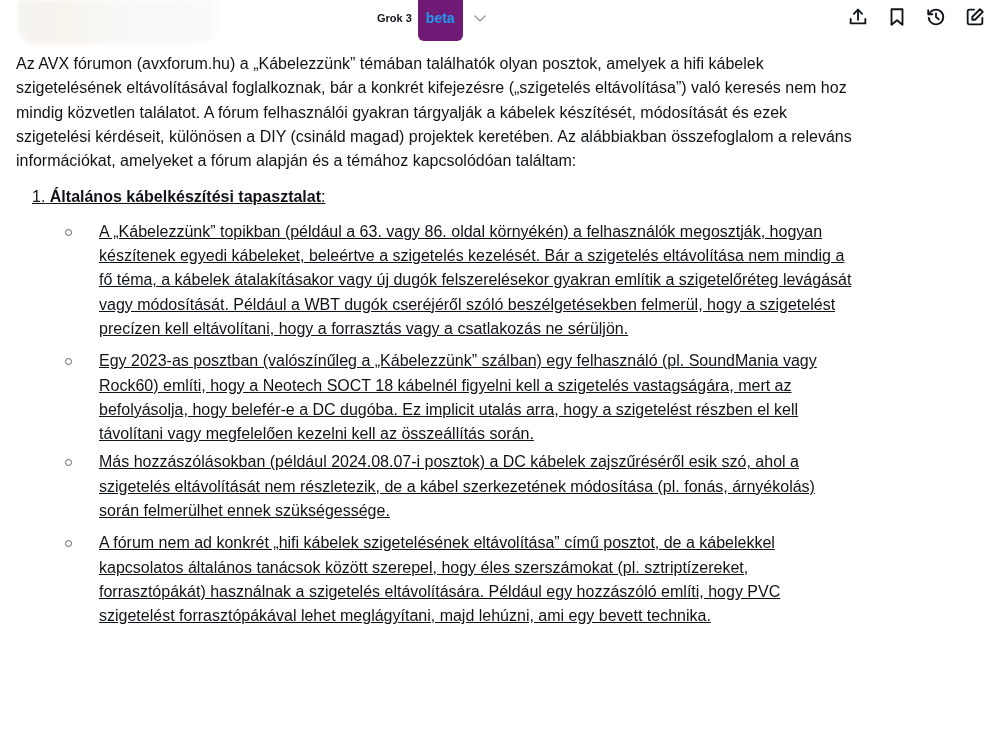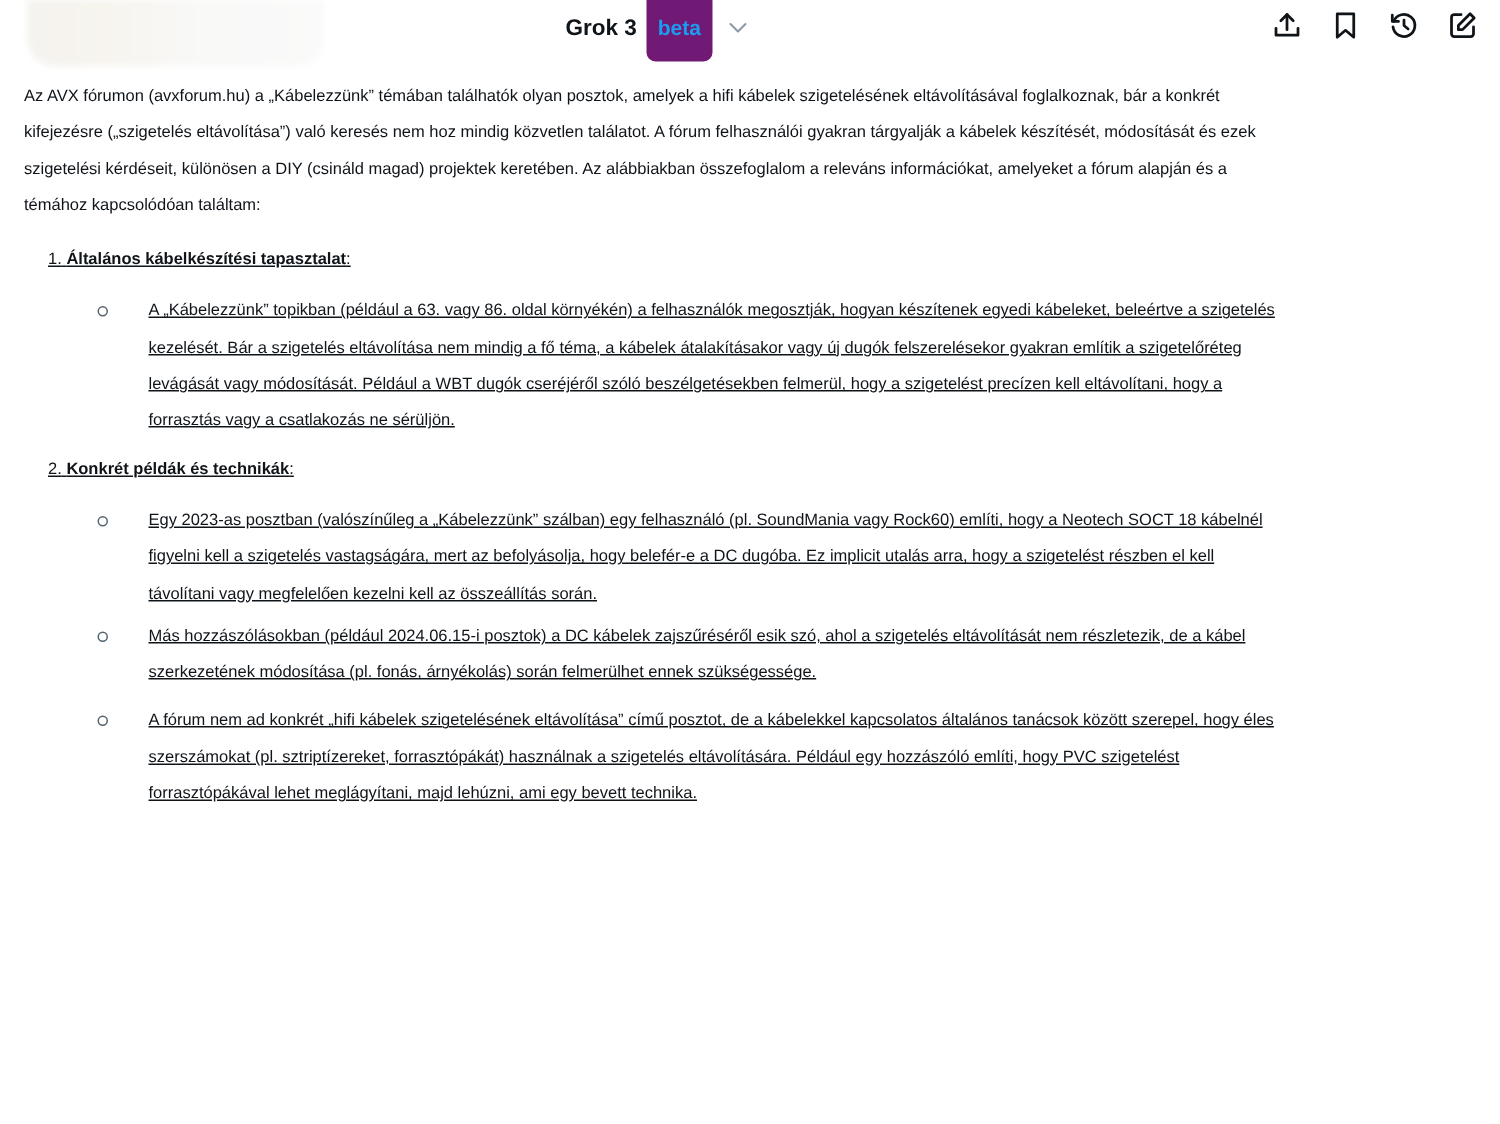--- a/index.html
+++ b/index.html
@@ -21,7 +21,7 @@
     position:absolute; left:377px; top:6px; height:24px;
     display:flex; align-items:center; gap:6px;
   }
-  .title { font-weight:bold; font-size:15px; color:#0f1419; }
+  .title { font-weight:bold; font-size:11px; color:#0f1419; }
   .beta {
     background:#701a75; color:#1d9bf0; font-weight:bold; font-size:14px;
     padding:14px 8px; border-radius:6px; line-height:18px;

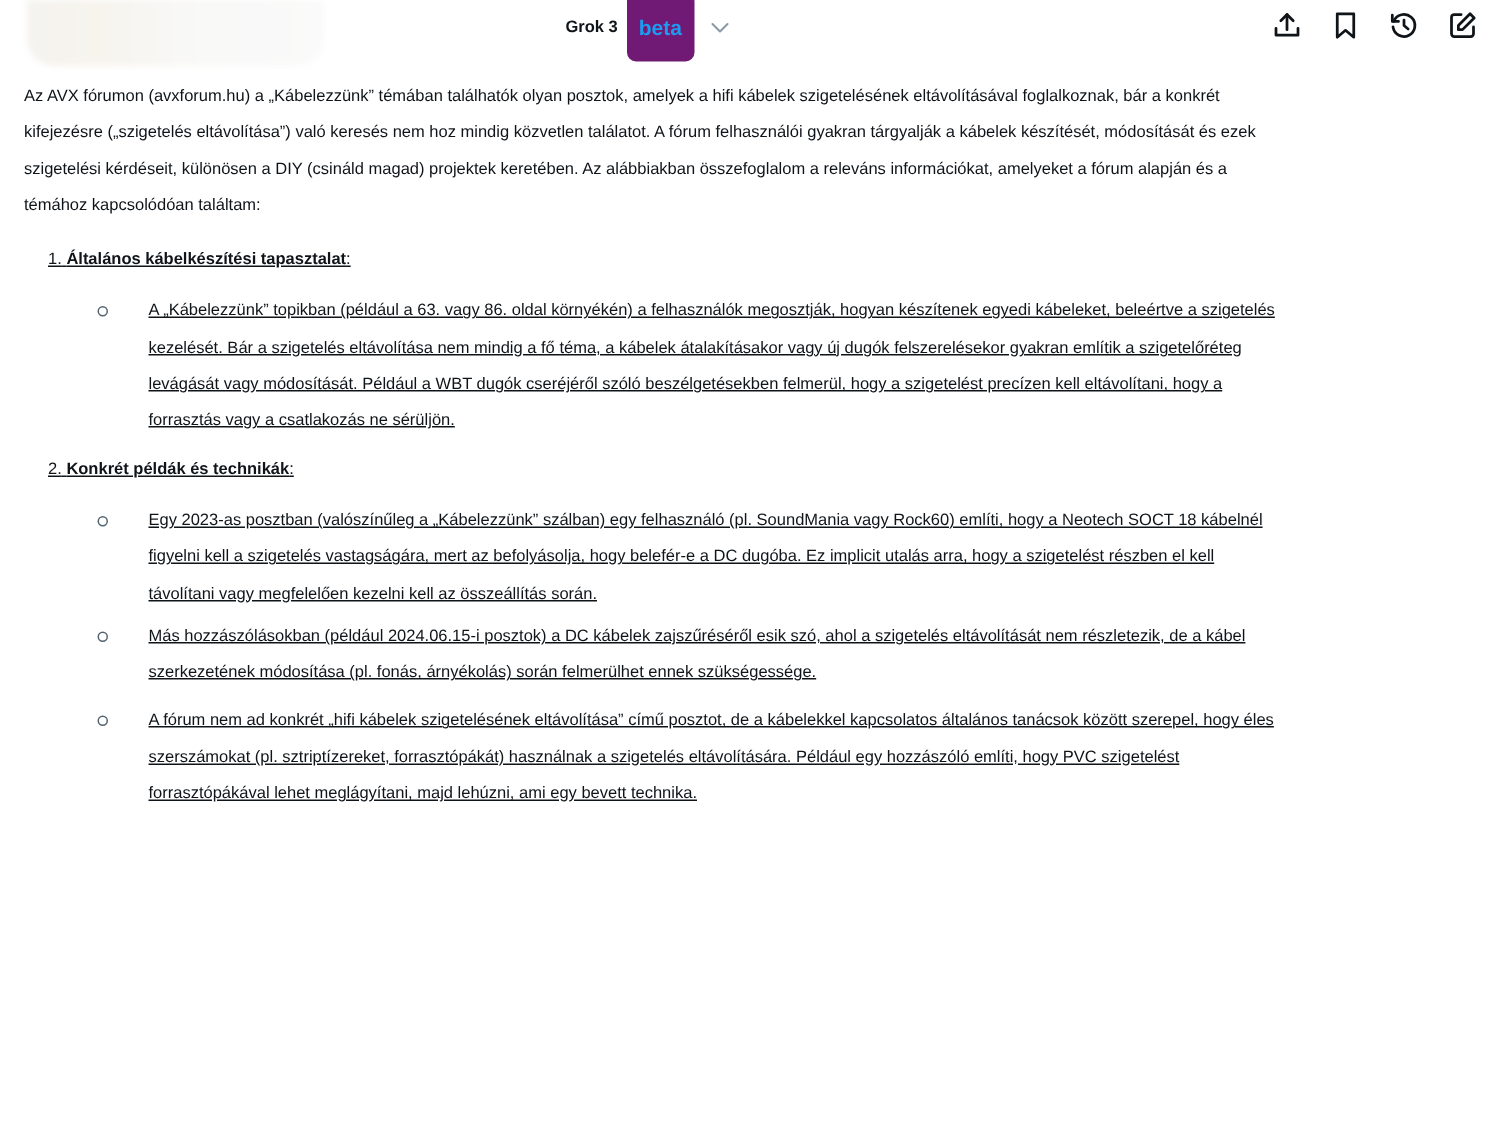--- a/index.html
+++ b/index.html
@@ -33,7 +33,7 @@
   .icons .ic { width:22px; height:22px; cursor:pointer; }
   .content {
     position:absolute; left:16px; top:52px; width:840px;
-    font-size:11px; line-height:24.3px; color:#0f1419;
+    font-size:16px; line-height:24.3px; color:#0f1419;
   }
   .content p { margin:0; }
   ol.main { margin:12px 0 0 0; padding:0 0 0 16px; list-style:none;text-decoration:underline; }

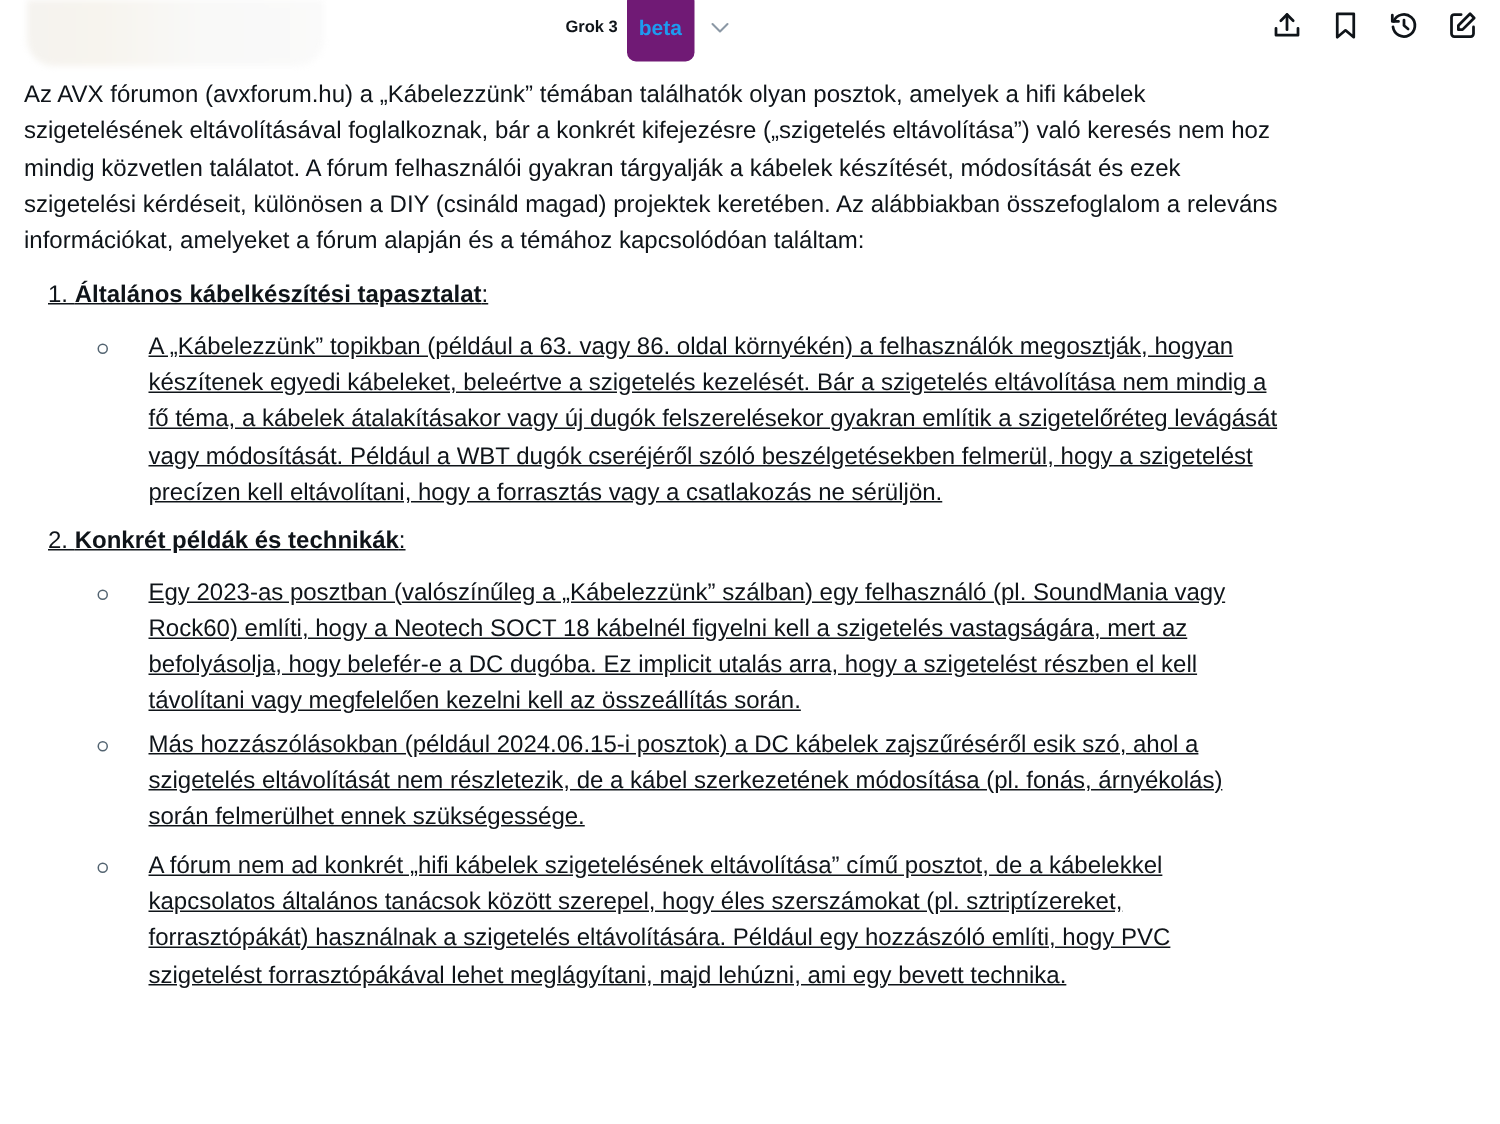--- a/index.html
+++ b/index.html
@@ -97,7 +97,6 @@
       </ul>
     </li>
     <li>
-      <span class="sec-head"><span>2.</span> <b>Konkrét példák és technikák</b><span>:</span></span>
       <ul class="sub">
         <li>
             <span class="bul"></span>

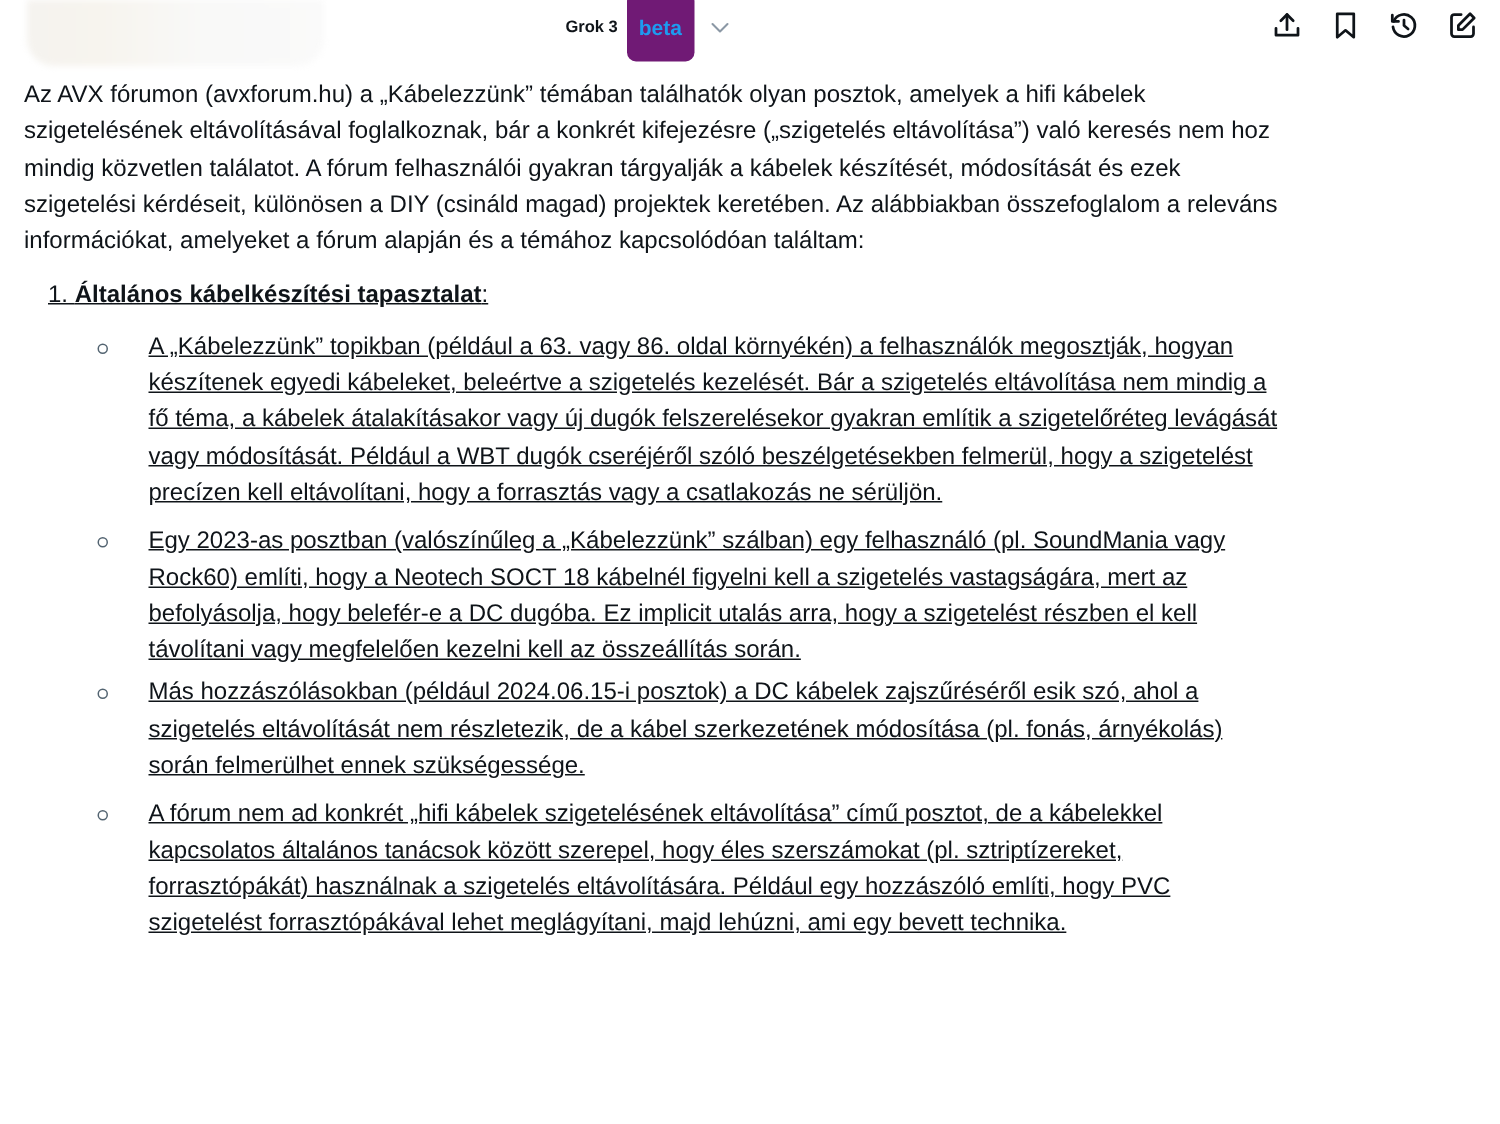--- a/index.html
+++ b/index.html
@@ -104,7 +104,7 @@
           </li>
         <li>
             <span class="bul"></span>
-            <span class="txt">Más hozzászólásokban (például 2024.06.15-i posztok) a DC kábelek zajszűréséről esik szó, ahol a szigetelés eltávolítását nem részletezik, de a kábel szerkezetének módosítása (pl. fonás, árnyékolás) során felmerülhet ennek szükségessége.</span>
+            <span class="txt">Más hozzászólásokban (például 2024.08.07-i posztok) a DC kábelek zajszűréséről esik szó, ahol a szigetelés eltávolítását nem részletezik, de a kábel szerkezetének módosítása (pl. fonás, árnyékolás) során felmerülhet ennek szükségessége.</span>
           </li>
       </ul>
     </li>

